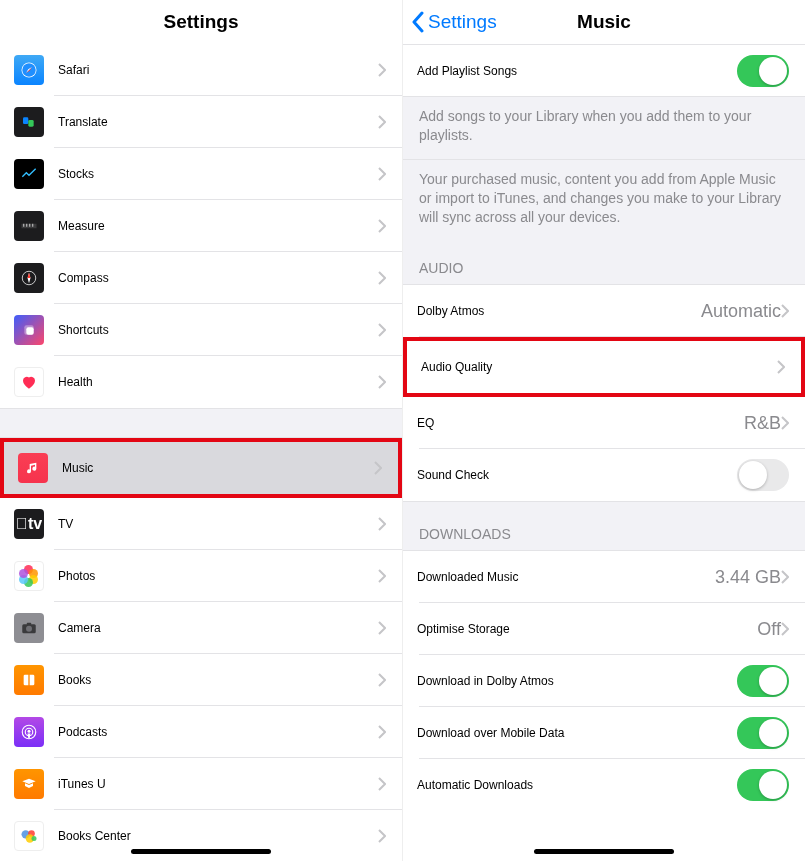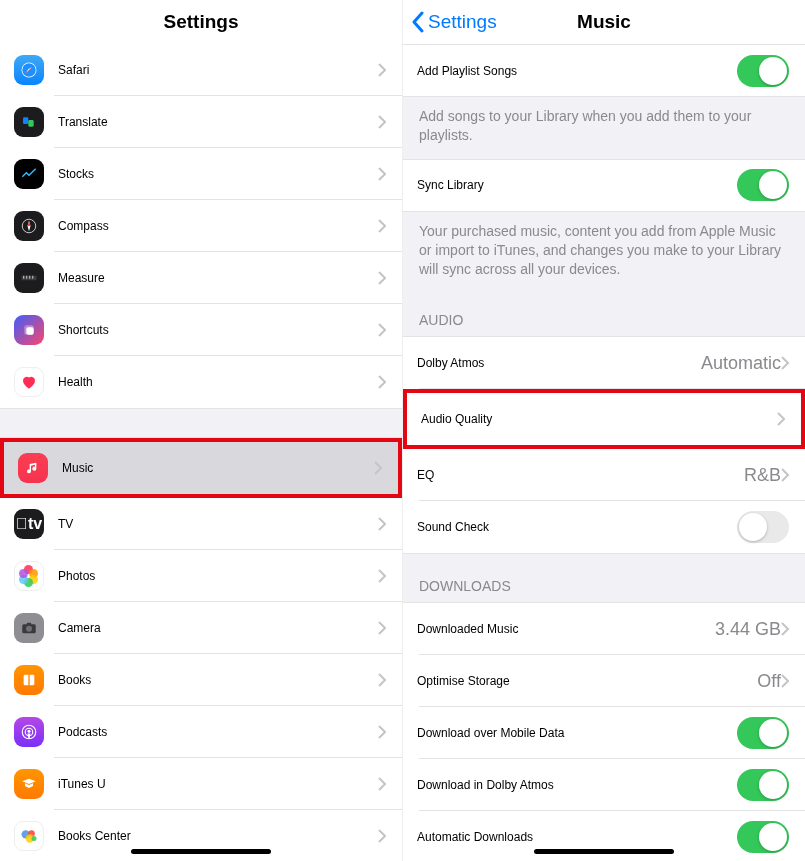--- a/index.html
+++ b/index.html
@@ -382,12 +382,6 @@
   </div>
   <div class="footer-text">Add songs to your Library when you add them to your playlists.</div>
 
-  <div class="row no-indent" style="border-top:1px solid #e3e3e6">
-    <div class="label">Sync Library</div>
-    <div class="toggle on">
-        <div class="knob"></div>
-      </div>
-  </div>
   <div class="footer-text" style="padding-bottom:10px">Your purchased music, content you add from Apple Music or import to iTunes, and changes you make to your Library will sync across all your devices.</div>
 
   <div class="section-header tight-top">AUDIO</div>

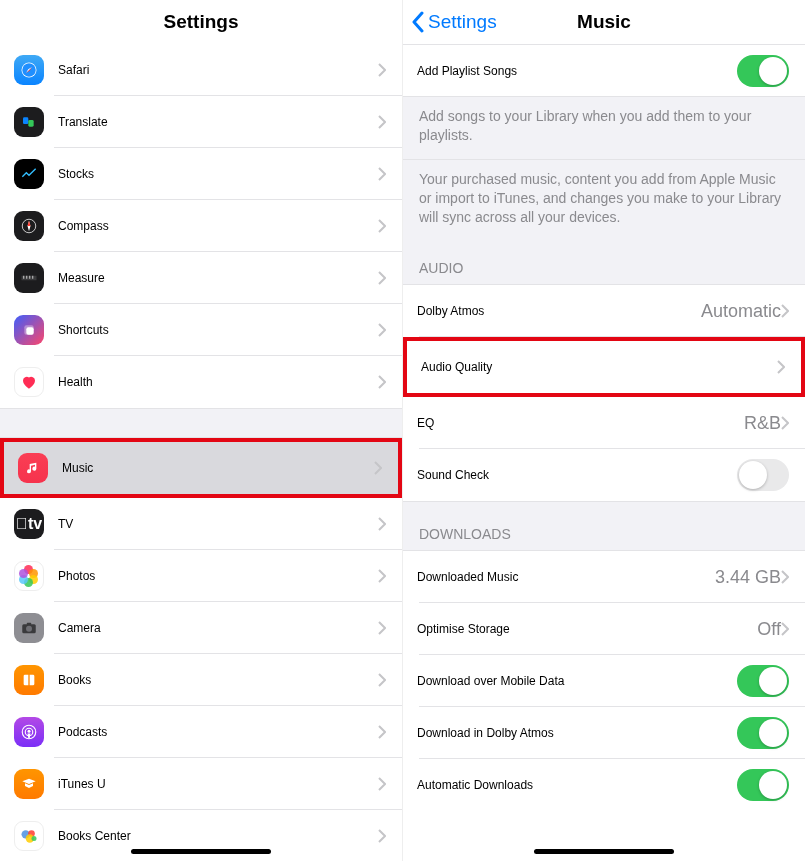--- a/index.html
+++ b/index.html
@@ -170,22 +170,6 @@
       <div class="sep"></div>
     </div>
     <div class="row">
-      <div class="icon ic-compass">
-          <svg viewBox="0 0 24 24" width="18" height="18">
-            <circle cx="12" cy="12" r="9" fill="none" stroke="#fff" stroke-width="1"></circle>
-            <polygon points="12,5 14,12 12,19 10,12" fill="#fff"></polygon>
-            <polygon points="12,5 14,12 10,12" fill="#ff3b30"></polygon>
-          </svg>
-        </div>
-      <div class="label">Compass</div>
-      <div class="chev">
-          <svg viewBox="0 0 8 14">
-            <polyline points="1,1 7,7 1,13" fill="none" stroke="#c5c5c8" stroke-width="2"></polyline>
-          </svg>
-        </div>
-      <div class="sep"></div>
-    </div>
-    <div class="row">
       <div class="icon ic-measure">
           <svg viewBox="0 0 24 24" width="18" height="18">
             <rect x="2" y="9" width="20" height="6" fill="#3a3a3c"></rect>
@@ -196,6 +180,22 @@
           </svg>
         </div>
       <div class="label">Measure</div>
+      <div class="chev">
+          <svg viewBox="0 0 8 14">
+            <polyline points="1,1 7,7 1,13" fill="none" stroke="#c5c5c8" stroke-width="2"></polyline>
+          </svg>
+        </div>
+      <div class="sep"></div>
+    </div>
+    <div class="row">
+      <div class="icon ic-compass">
+          <svg viewBox="0 0 24 24" width="18" height="18">
+            <circle cx="12" cy="12" r="9" fill="none" stroke="#fff" stroke-width="1"></circle>
+            <polygon points="12,5 14,12 12,19 10,12" fill="#fff"></polygon>
+            <polygon points="12,5 14,12 10,12" fill="#ff3b30"></polygon>
+          </svg>
+        </div>
+      <div class="label">Compass</div>
       <div class="chev">
           <svg viewBox="0 0 8 14">
             <polyline points="1,1 7,7 1,13" fill="none" stroke="#c5c5c8" stroke-width="2"></polyline>

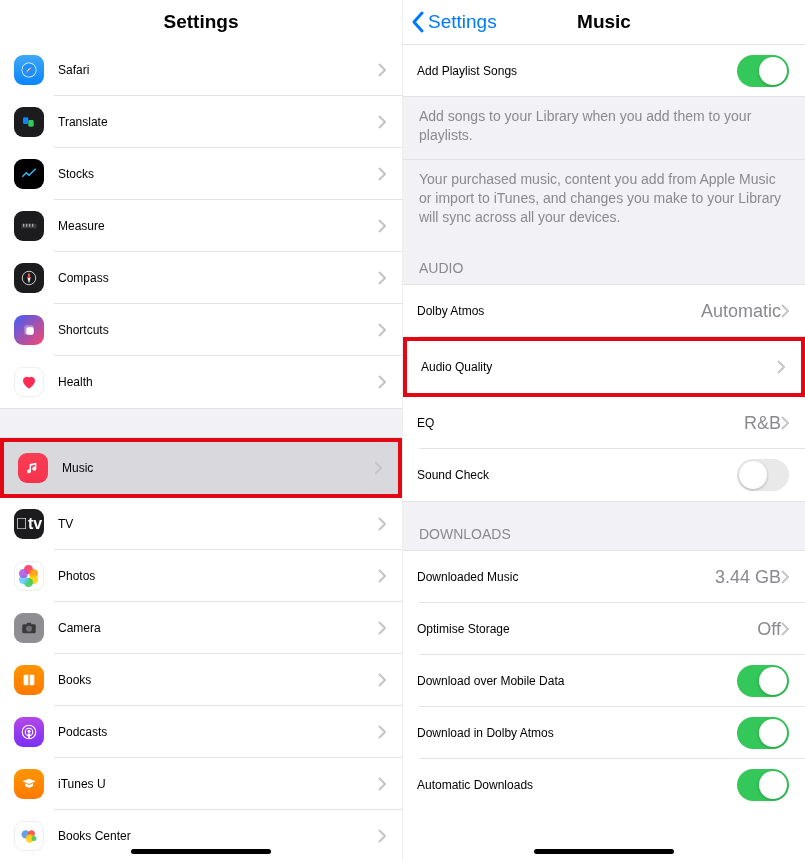--- a/index.html
+++ b/index.html
@@ -64,7 +64,7 @@
   }
   .row.no-indent .sep { left:16px; }
   .row .icon {
-    width: 30px; height: 30px; border-radius: 9px;
+    width: 30px; height: 30px; border-radius: 4px;
     margin-right: 14px; flex-shrink:0;
     display:flex; align-items:center; justify-content:center;
     font-size: 16px; color:#fff;

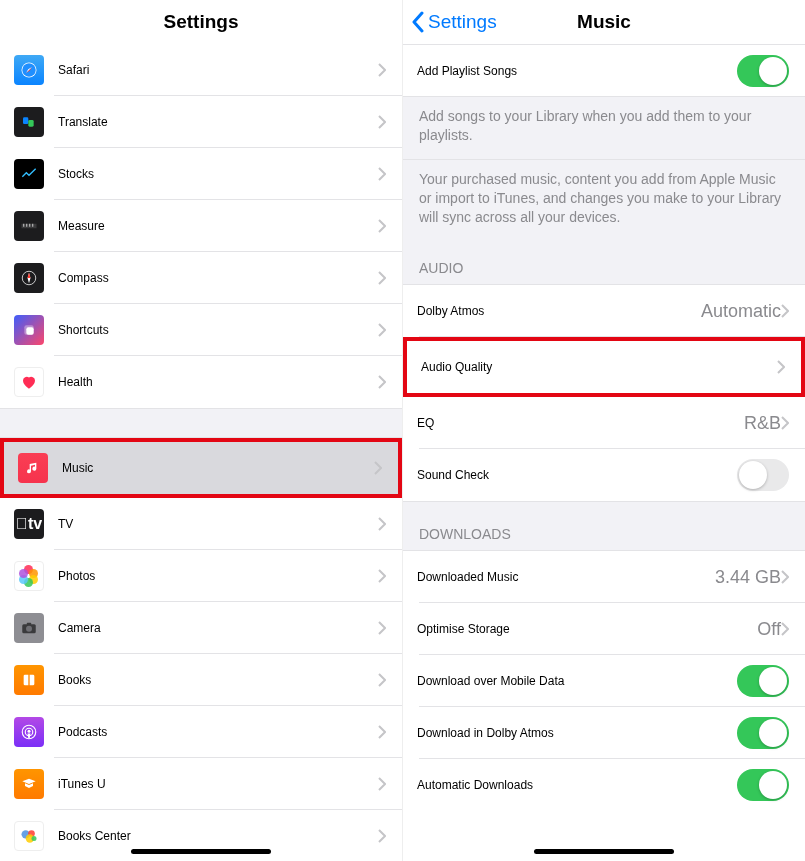--- a/index.html
+++ b/index.html
@@ -449,6 +449,13 @@
     <div class="sep"></div>
   </div>
   <div class="row no-indent">
+    <div class="label">Download in Dolby Atmos</div>
+    <div class="toggle on">
+        <div class="knob"></div>
+      </div>
+    <div class="sep"></div>
+  </div>
+  <div class="row no-indent">
     <div class="label">Download over Mobile Data</div>
     <div class="toggle on">
         <div class="knob"></div>
@@ -456,13 +463,6 @@
     <div class="sep"></div>
   </div>
   <div class="row no-indent">
-    <div class="label">Download in Dolby Atmos</div>
-    <div class="toggle on">
-        <div class="knob"></div>
-      </div>
-    <div class="sep"></div>
-  </div>
-  <div class="row no-indent">
     <div class="label">Automatic Downloads</div>
     <div class="toggle on">
         <div class="knob"></div>

